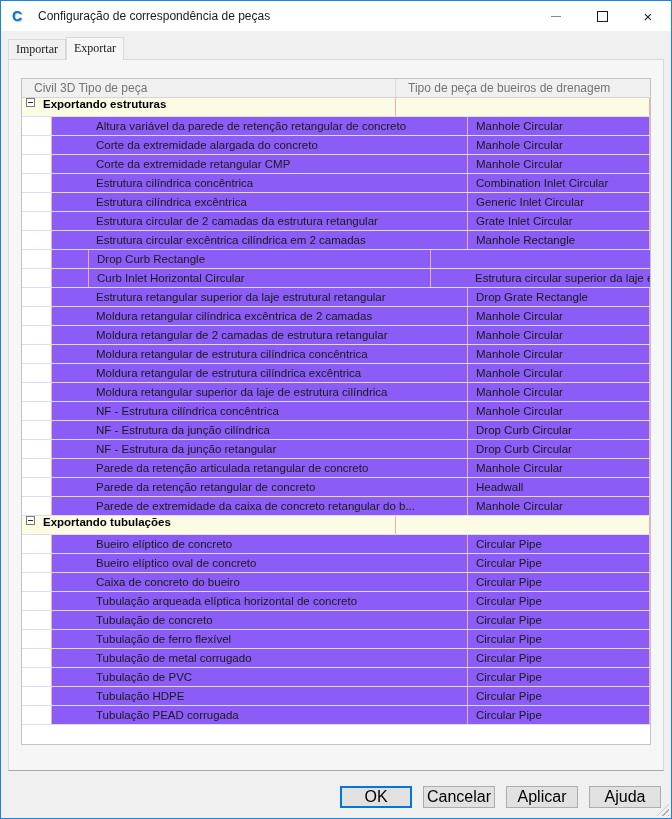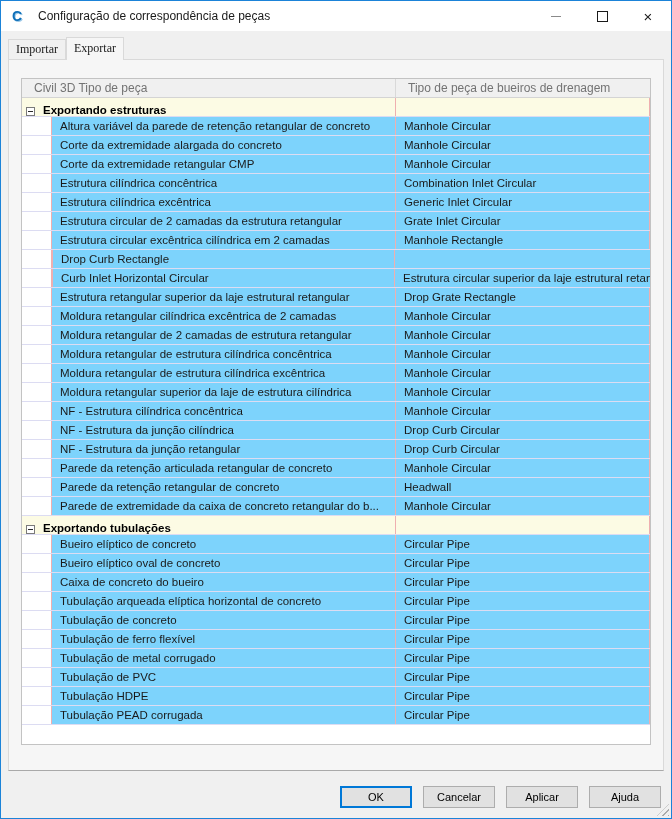--- a/index.html
+++ b/index.html
@@ -55,7 +55,7 @@
 
   .row { box-sizing:border-box; height:19px; border-bottom:1px solid #DCDCF2; font-size:11.5px; }
   .group-row { display:grid; grid-template-columns:373px 1fr; background:#FCFBE4; }
-  .group-cell { display:flex; align-items:flex-end; overflow:hidden; white-space:nowrap; }
+  .group-cell { display:flex; align-items:flex-start; overflow:hidden; white-space:nowrap; }
   .collapse-box {
     box-sizing:border-box; width:9px; height:9px; margin-left:4px; flex:0 0 auto;
     border:1px solid #7A7A7A; background:#FFFFFF;

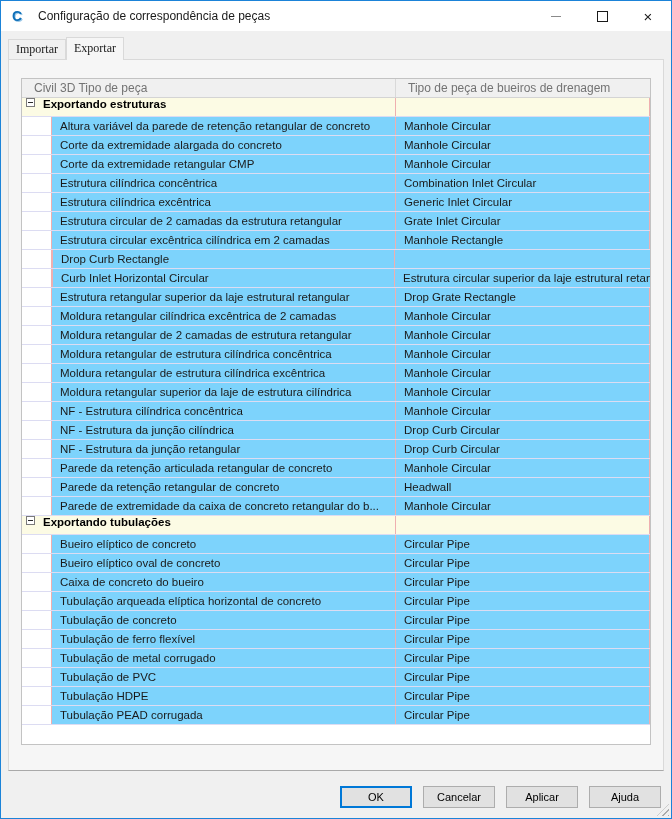--- a/index.html
+++ b/index.html
@@ -64,7 +64,7 @@
   .collapse-box::after { content:""; display:block; width:5px; height:1px; background:#2B2B2B; }
   .group-label { margin-left:8px; font-weight:bold; color:#000000; }
 
-  .data-row { display:grid; grid-template-columns:30px 343px 1fr; background:#7dd3fc; }
+  .data-row { display:grid; grid-template-columns:30px 343px 1fr; background:#8b5cf6;gap:36px; }
   .gutter { background:#FFFFFF; border-right:1px solid #EFAFAF; box-sizing:border-box; }
   .cell { line-height:18px; white-space:nowrap; overflow:hidden; box-sizing:border-box; }
   .name-cell { padding-left:8px; }

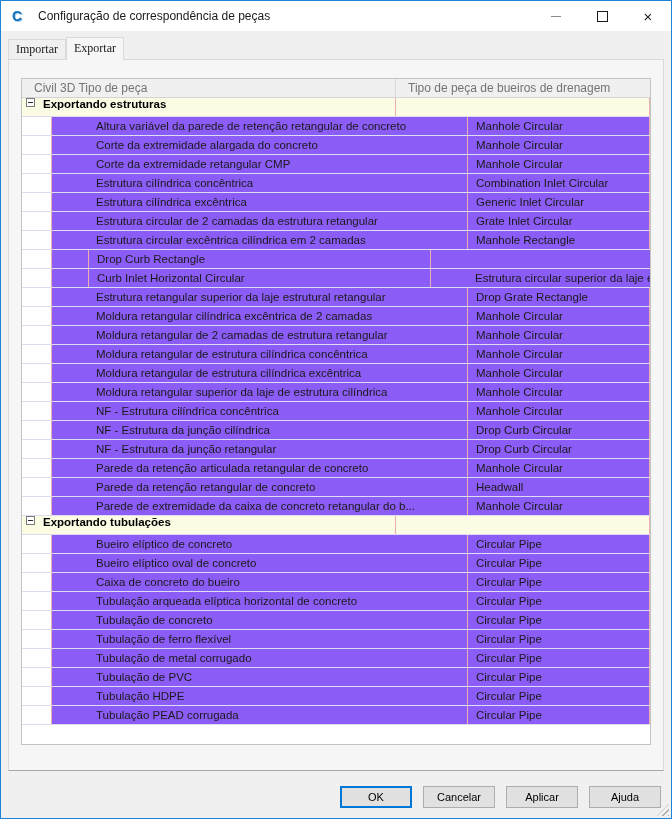--- a/index.html
+++ b/index.html
@@ -79,7 +79,7 @@
     box-sizing:border-box; width:72px; height:22px;
     background:#E1E1E1; border:1px solid #ADADAD;
     display:flex; align-items:center; justify-content:center;
-    font-size:11px; color:#000000;
+    font-size:16px; color:#000000;
   }
   .btn.default-focus { border:2px solid #0078D7; }
 

